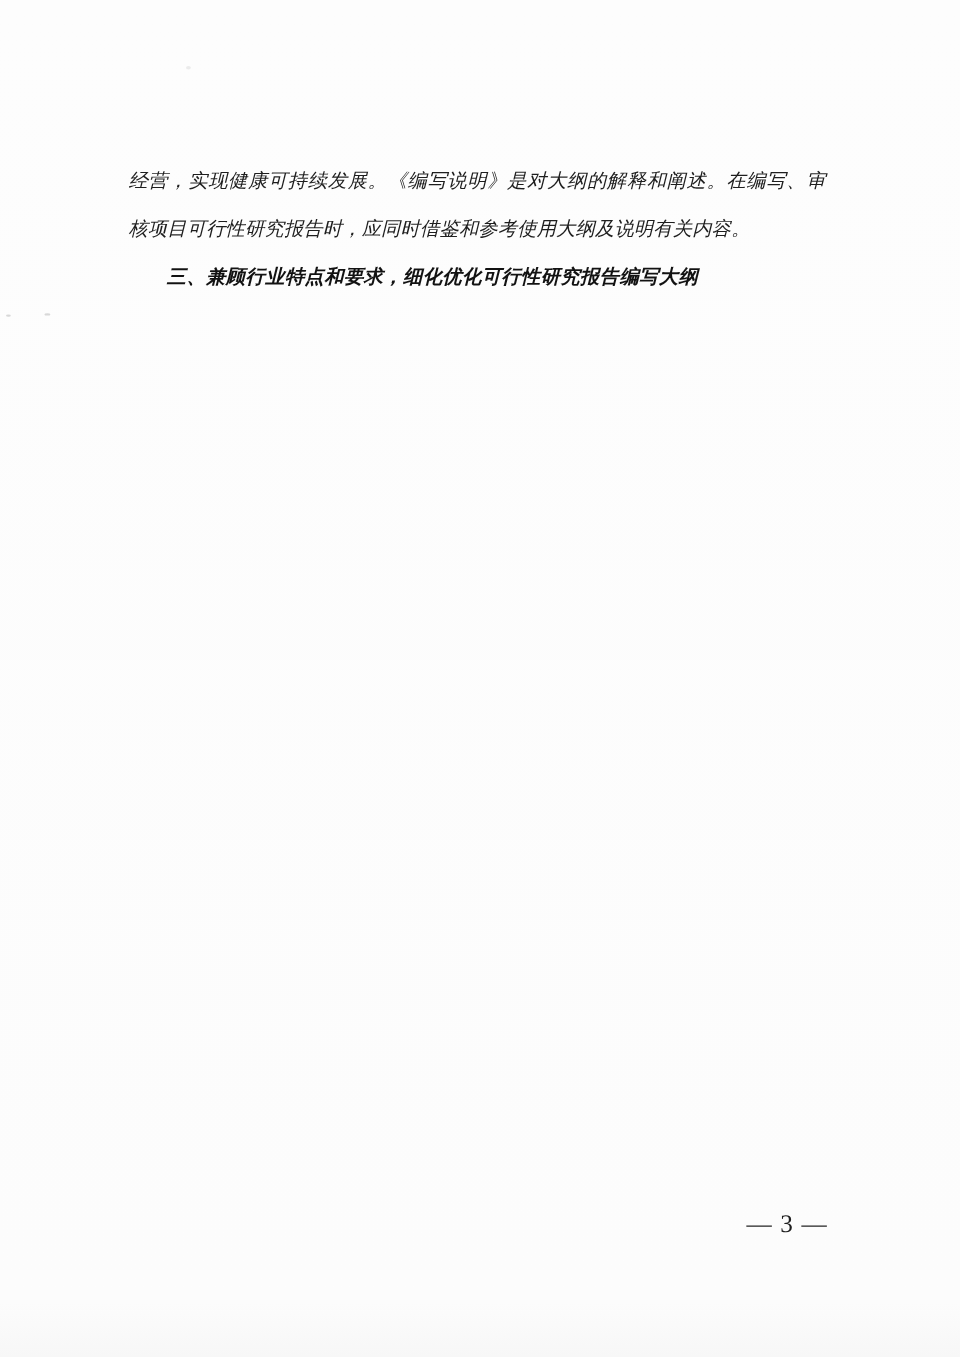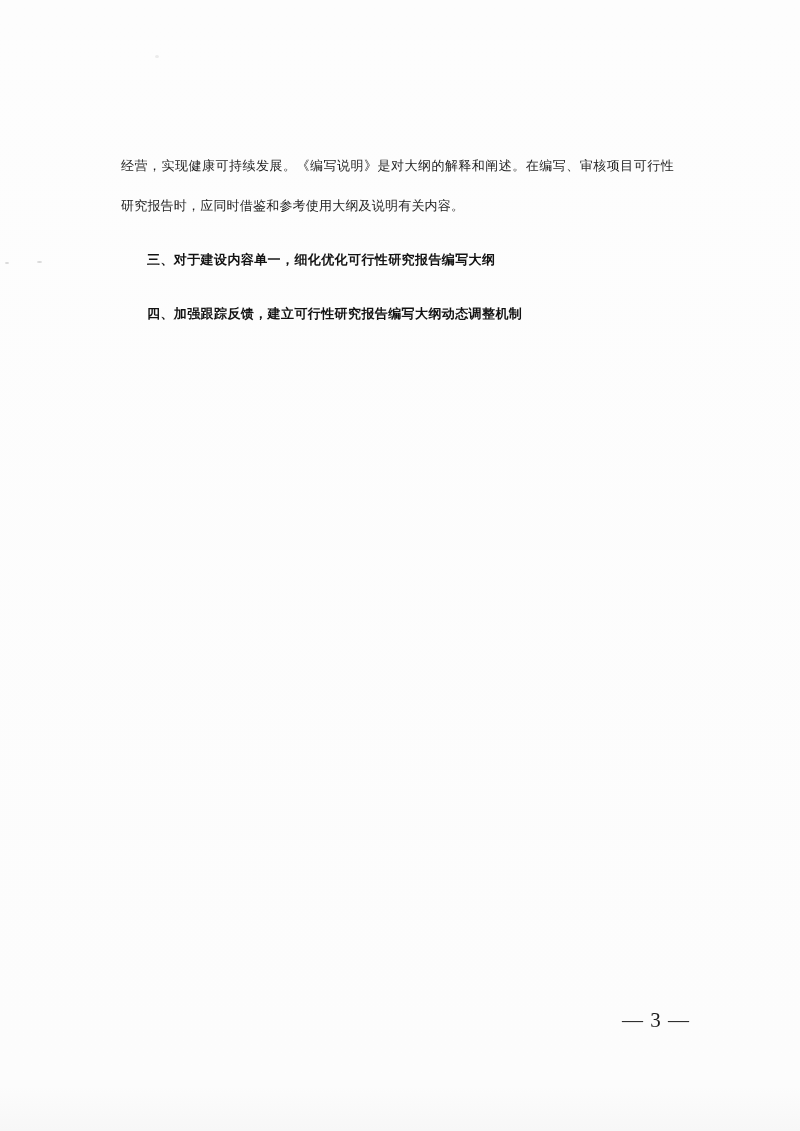--- a/index.html
+++ b/index.html
@@ -24,13 +24,14 @@
     color: #1e1e1e;
   }
   .para {
-    margin: 14px;
-    font-size: 13px;
+    margin: 0;
+    font-size: 16px;
     line-height: 40px;
     text-align: justify;
     text-justify: inter-character;
     letter-spacing: 0.2px;
     color: #1e1e1e;
+    font-style: italic;
   }
   .para.indent { text-indent: 2em; }
   .para.heading {

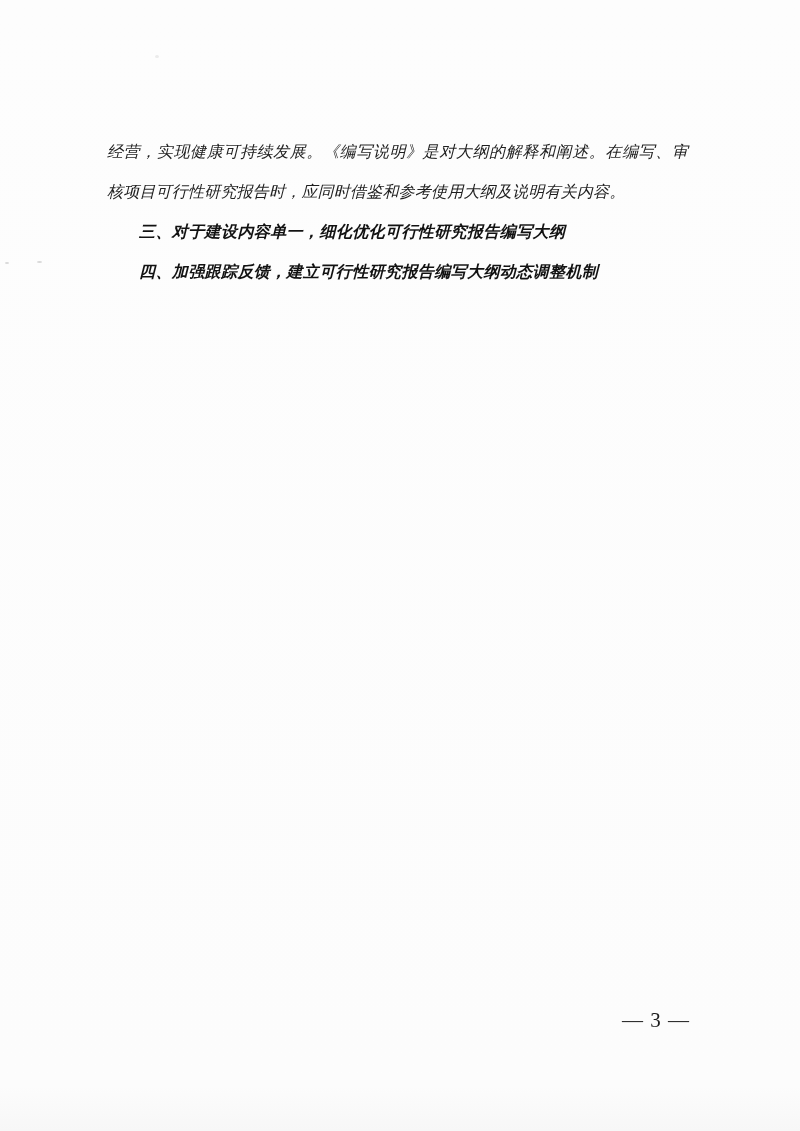--- a/index.html
+++ b/index.html
@@ -71,7 +71,7 @@
 
   <main class="text-block" id="doc-body">
       <p class="para body">经营，实现健康可持续发展。《编写说明》是对大纲的解释和阐述。在编写、审核项目可行性研究报告时，应同时借鉴和参考使用大纲及说明有关内容。</p>
-      <p class="para heading indent">三、对于建设内容单一，细化优化可行性研究报告编写大纲</p>
+      <p class="para heading indent">三、兼顾行业特点和要求，细化优化可行性研究报告编写大纲</p>
       <p class="para heading indent">四、加强跟踪反馈，建立可行性研究报告编写大纲动态调整机制</p>
     </main>
 

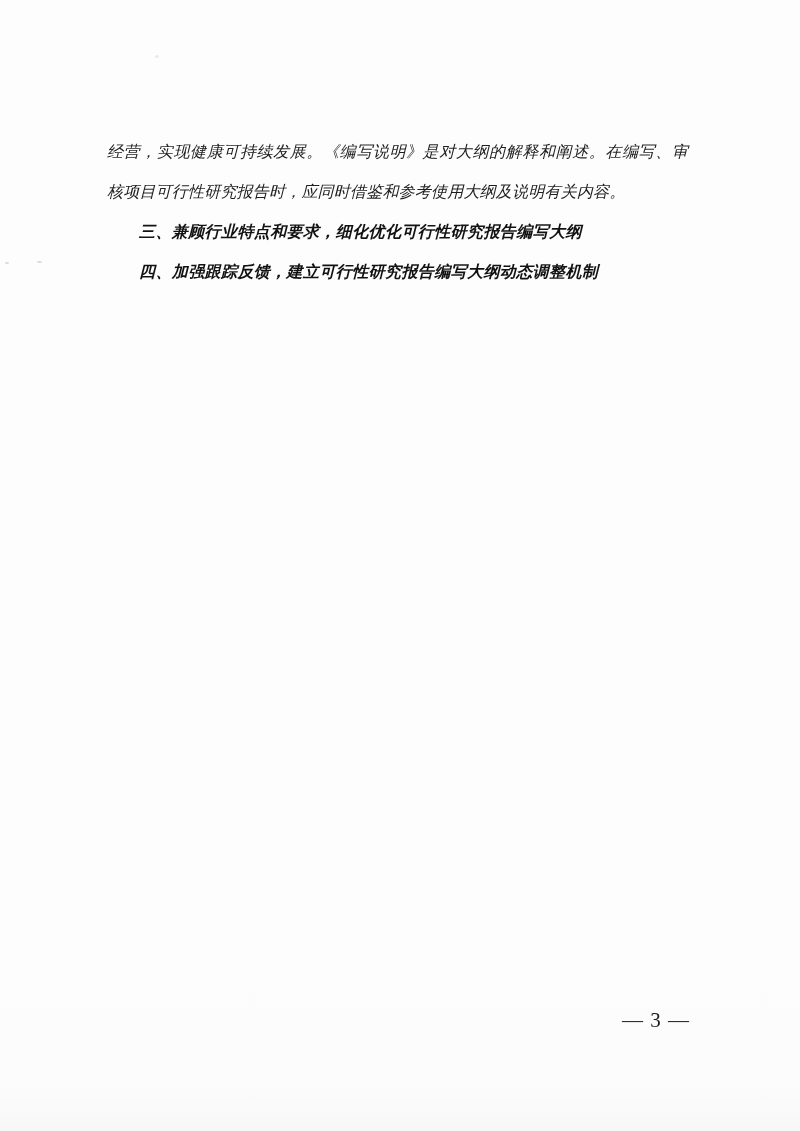--- a/index.html
+++ b/index.html
@@ -72,7 +72,6 @@
   <main class="text-block" id="doc-body">
       <p class="para body">经营，实现健康可持续发展。《编写说明》是对大纲的解释和阐述。在编写、审核项目可行性研究报告时，应同时借鉴和参考使用大纲及说明有关内容。</p>
       <p class="para heading indent">三、兼顾行业特点和要求，细化优化可行性研究报告编写大纲</p>
-      <p class="para heading indent">四、加强跟踪反馈，建立可行性研究报告编写大纲动态调整机制</p>
     </main>
 
   <div class="page-number">— 3 —</div>

